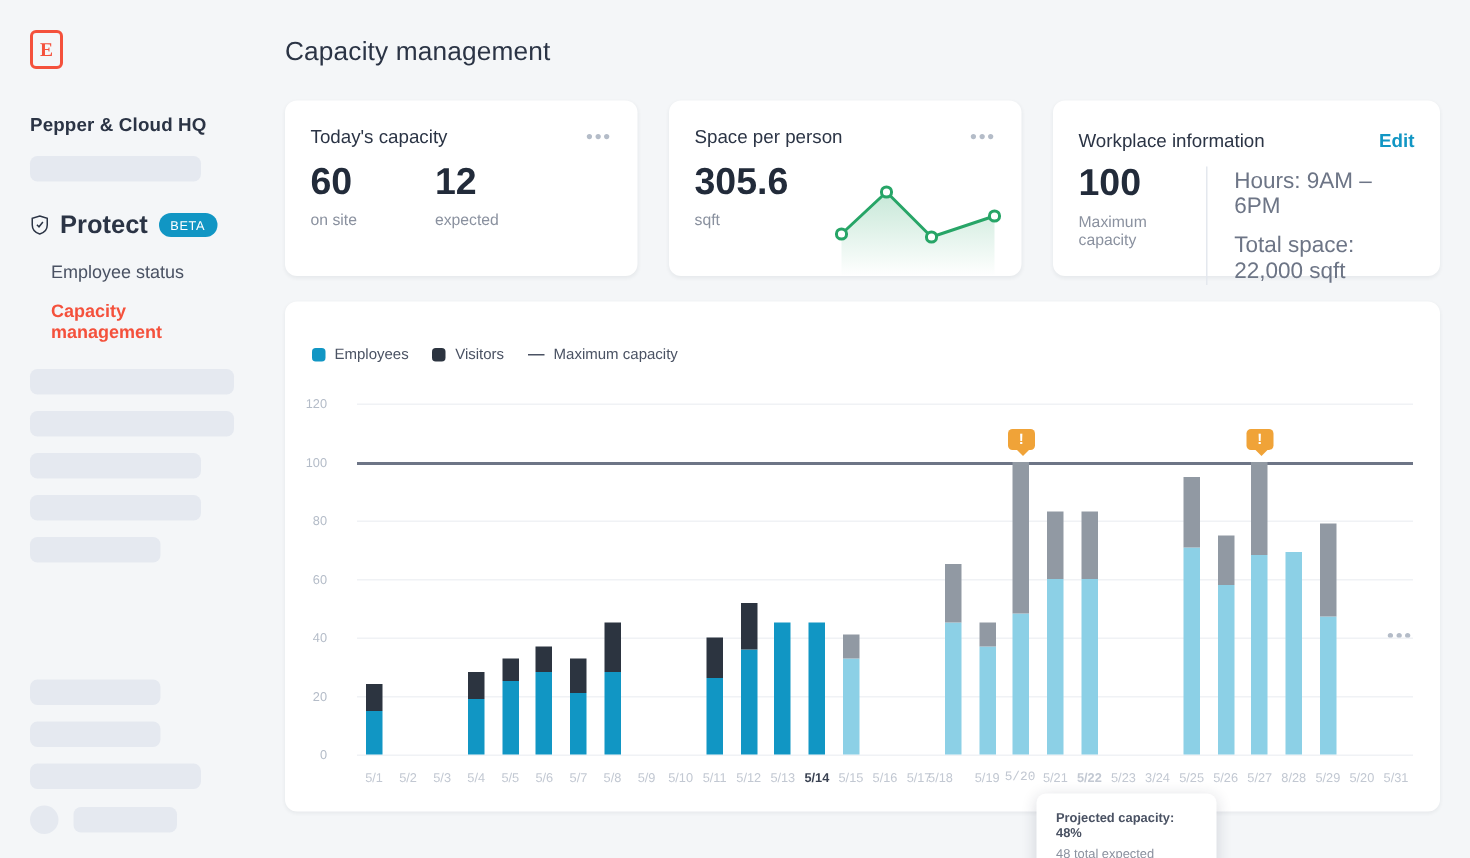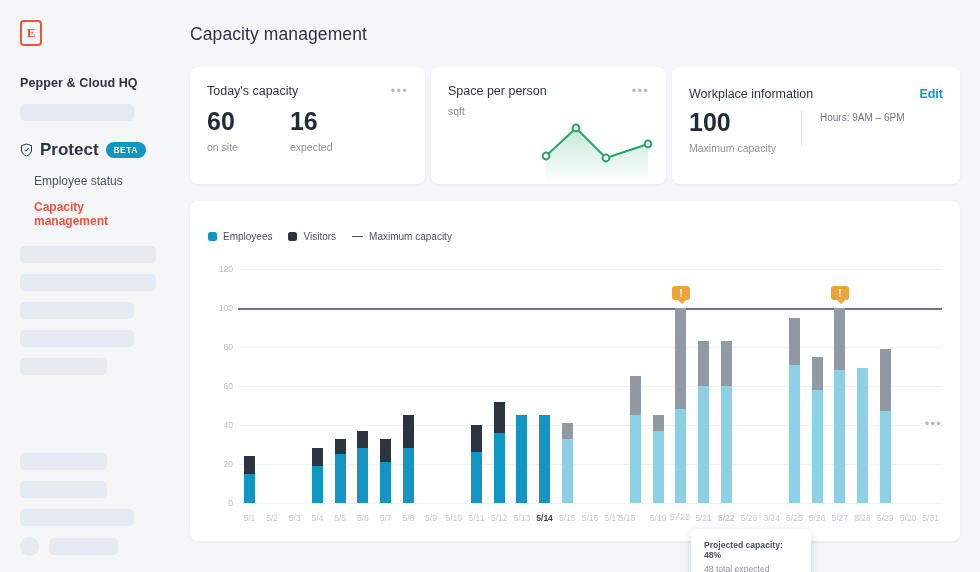--- a/index.html
+++ b/index.html
@@ -75,7 +75,7 @@
     margin: 6px 0 0 0; letter-spacing: .1px;
   }
 
-  .cards-row { display: flex; gap: 6px; margin-top: 22px; }
+  .cards-row { display: flex; gap: 21px; margin-top: 22px; }
   .card {
     background: #fff; border-radius: 8px;
     box-shadow: 0 1px 3px rgba(30,40,60,.07);

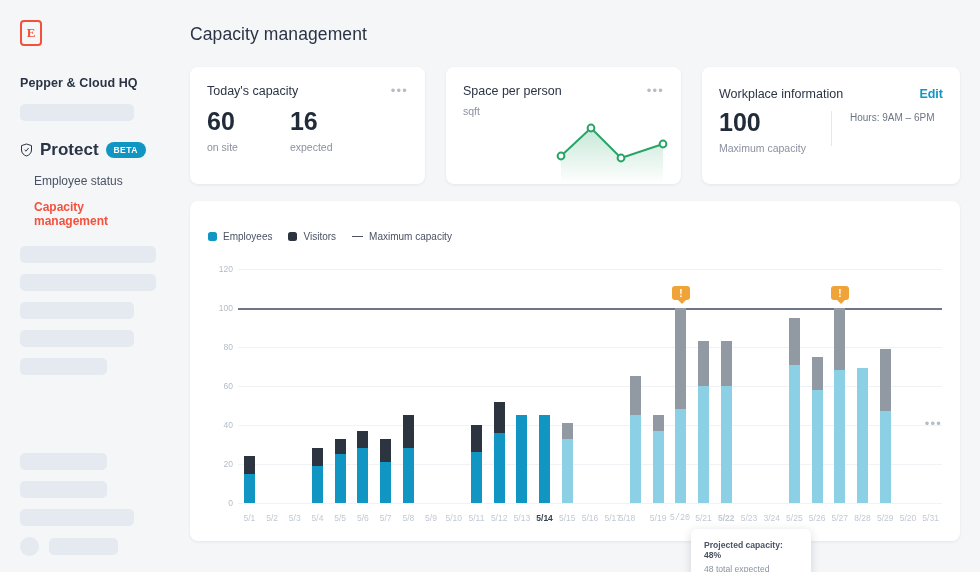--- a/index.html
+++ b/index.html
@@ -225,7 +225,7 @@
           <div class="metric-sub">on site</div>
         </div>
         <div>
-          <div class="metric-big">16</div>
+          <div class="metric-big">12</div>
           <div class="metric-sub">expected</div>
         </div>
       </div>

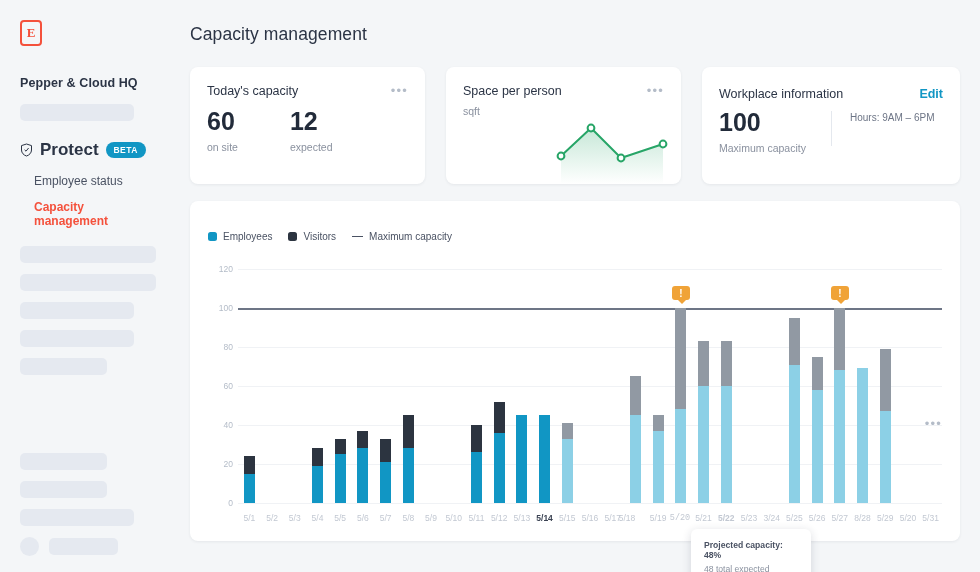--- a/index.html
+++ b/index.html
@@ -236,6 +236,7 @@
         <span class="card-title">Space per person</span>
         <span class="dots">•••</span>
       </div>
+      <div class="metric-big" style="margin-top:10px">305.6</div>
       <div class="metric-sub">sqft</div>
       <svg class="spark" viewBox="0 0 120 72">
         <defs>

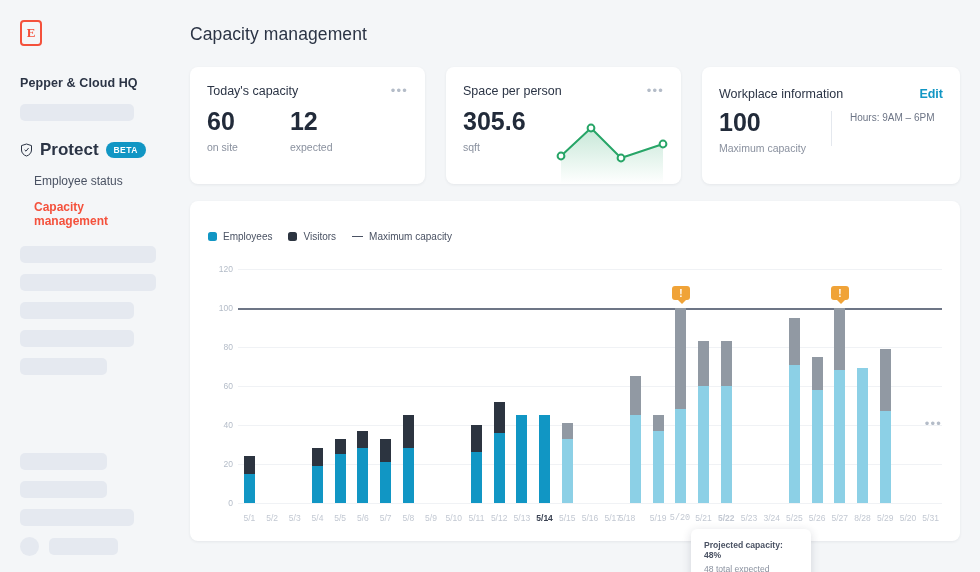--- a/index.html
+++ b/index.html
@@ -101,7 +101,7 @@
   .wp-left { width: 112px; }
   .wp-div { width: 1px; background: #e4e8ee; margin: 2px 18px 8px 0; }
   .wp-right { padding-top: 3px; }
-  .wp-line { font-size: 10px; color: #6d7586; margin-bottom: 9px; }
+  .wp-line { font-size: 15px; color: #6d7586; margin-bottom: 9px; }
 
   
   .chart-panel {

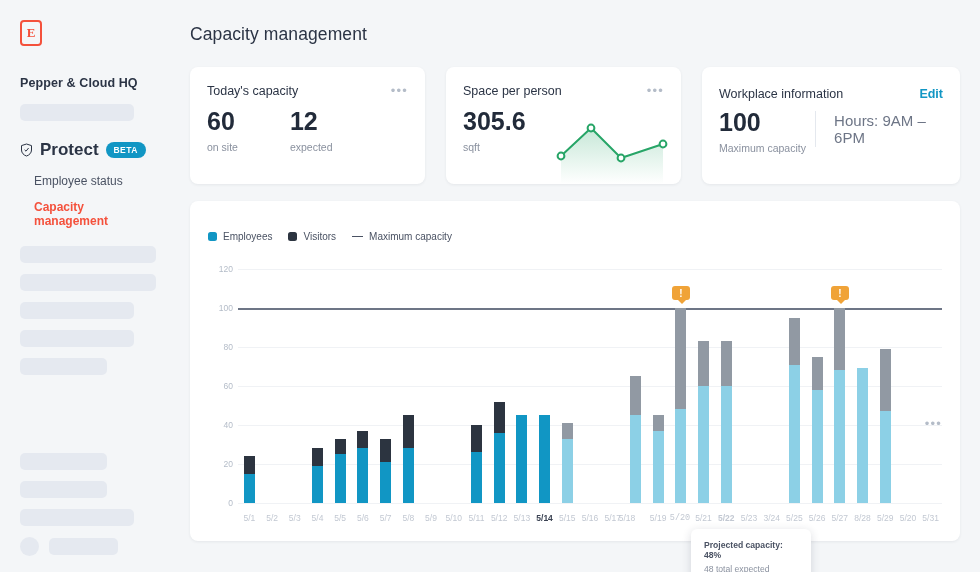--- a/index.html
+++ b/index.html
@@ -47,7 +47,7 @@
   .protect-label { font-size: 17px; font-weight: 700; color: #2b3445; }
   .beta {
     background: #1196c4; color: #fff;
-    font-size: 8.5px; font-weight: 700; letter-spacing: .4px;
+    font-size: 8.5px; font-weight: 400; letter-spacing: .4px;
     border-radius: 9px; padding: 3px 8px 3px 8px;
   }
   .navitem {

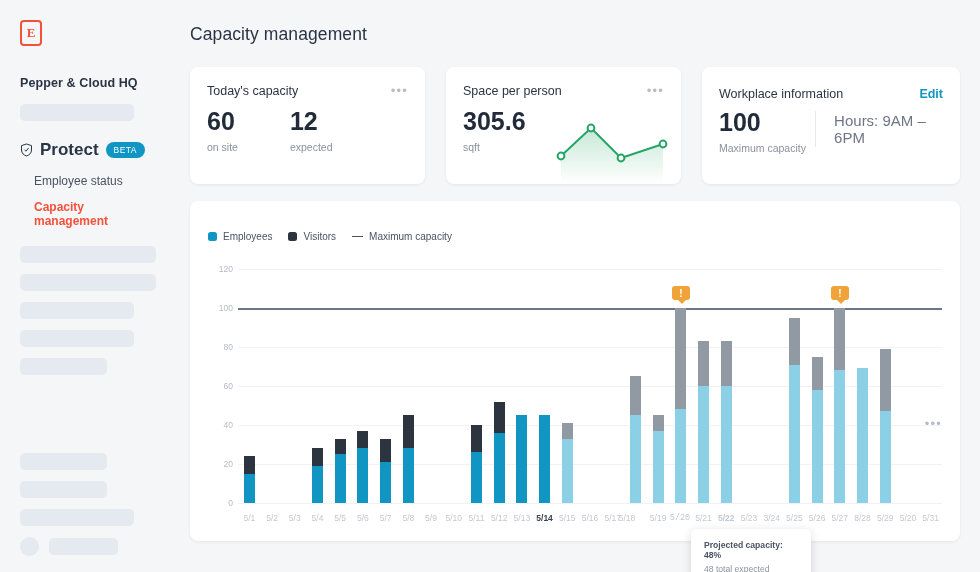--- a/index.html
+++ b/index.html
@@ -267,6 +267,7 @@
         <div class="wp-div"></div>
         <div class="wp-right">
           <div class="wp-line">Hours: 9AM – 6PM</div>
+          <div class="wp-line">Total space: 22,000 sqft</div>
         </div>
       </div>
     </section>

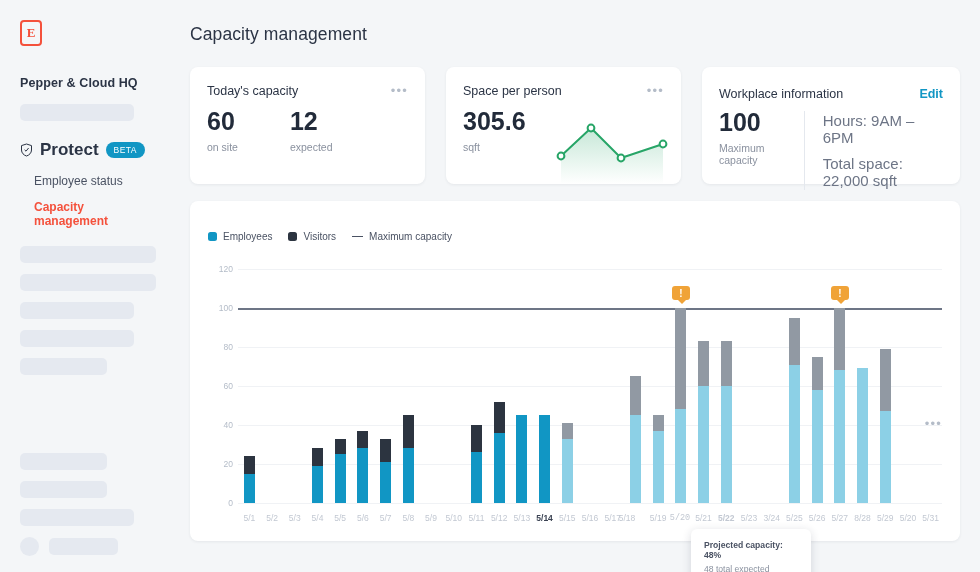--- a/index.html
+++ b/index.html
@@ -119,7 +119,7 @@
 
   .plot { position: absolute; left: 18px; top: 68px; right: 18px; bottom: 38px; }
   .ylabels { position: absolute; left: 0; top: 0; width: 26px; height: 100%; }
-  .ylab { position: absolute; right: 1px; font-size: 8.5px; color: #b4bcc8; transform: translateY(-50%); }
+  .ylab { position: absolute; right: 16px; font-size: 8.5px; color: #b4bcc8; transform: translateY(-50%); }
   .grid { position: absolute; left: 30px; right: 0; top: 0; bottom: 0; }
   .gl { position: absolute; left: 0; right: 0; height: 1px; background: #f0f2f5; }
   .gl.cap { background: #6d7586; height: 1.6px; }

